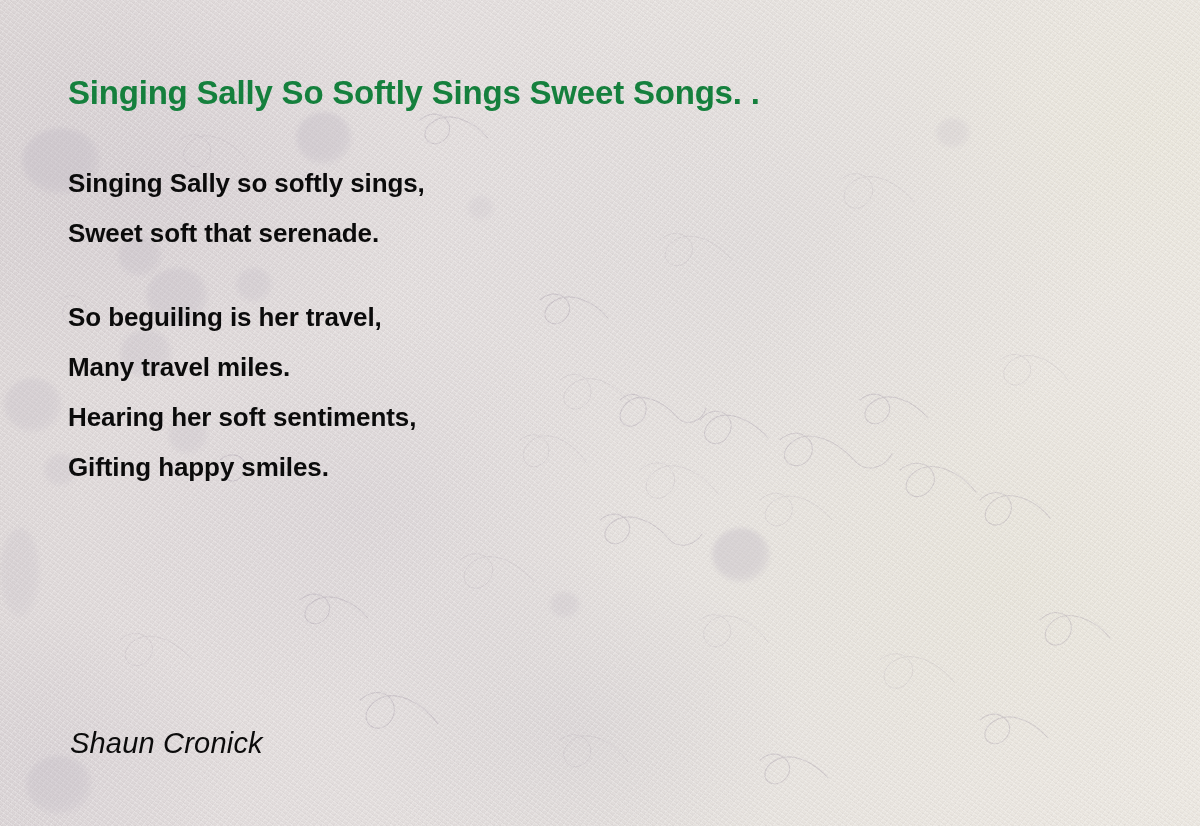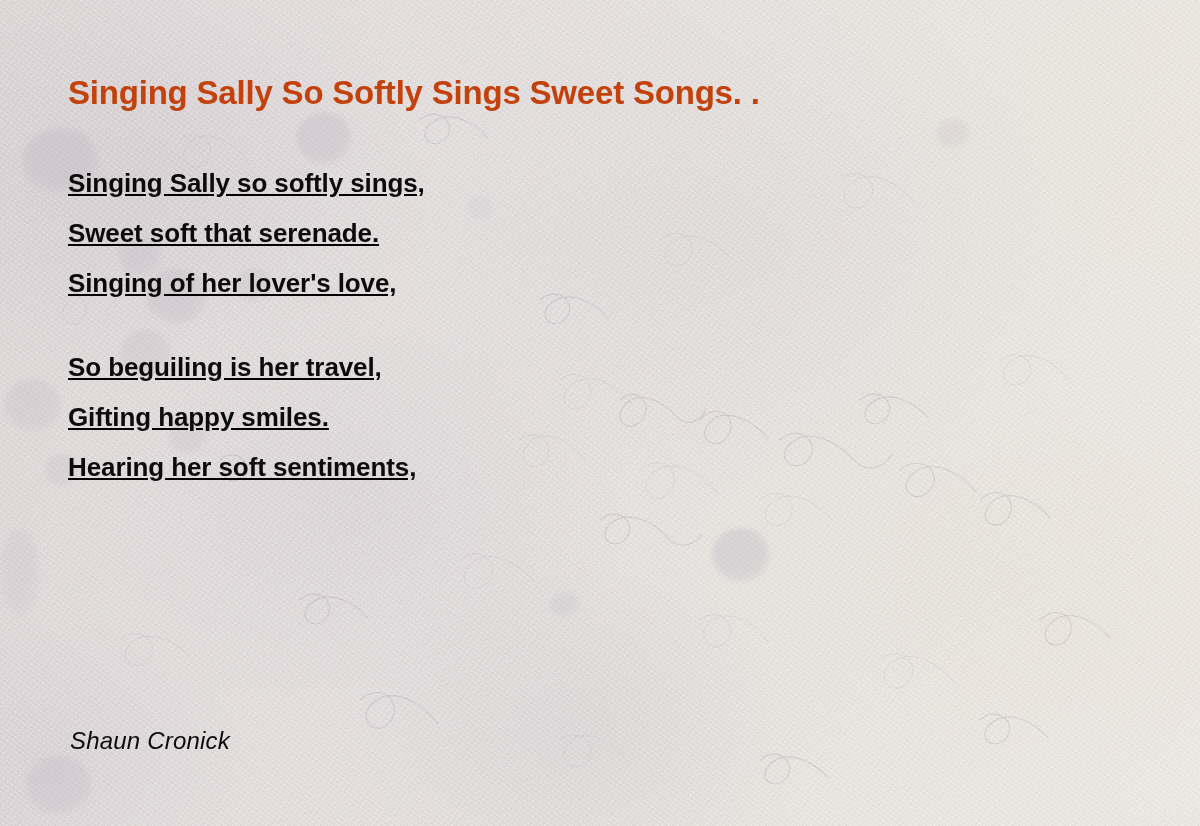--- a/index.html
+++ b/index.html
@@ -103,7 +103,7 @@
     top: 52px;
     font-size: 33px;
     font-weight: bold;
-    color: #c2410c;
+    color: #15803d;
     letter-spacing: -0.2px;
     white-space: nowrap;
   }

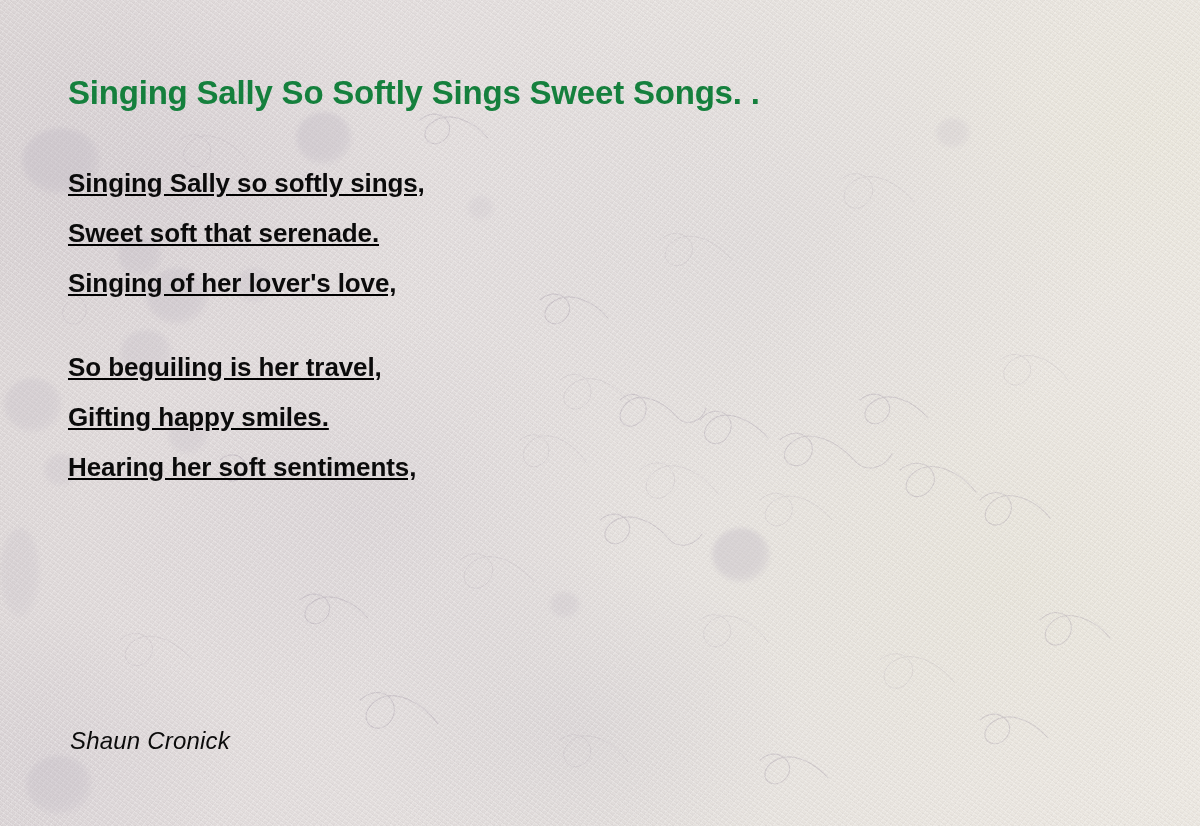--- a/index.html
+++ b/index.html
@@ -117,7 +117,6 @@
 
   .stanza {
     margin: 0 0 34px 0;
-    text-decoration: underline;
   }
   .stanza:last-child { margin-bottom: 0; }
 

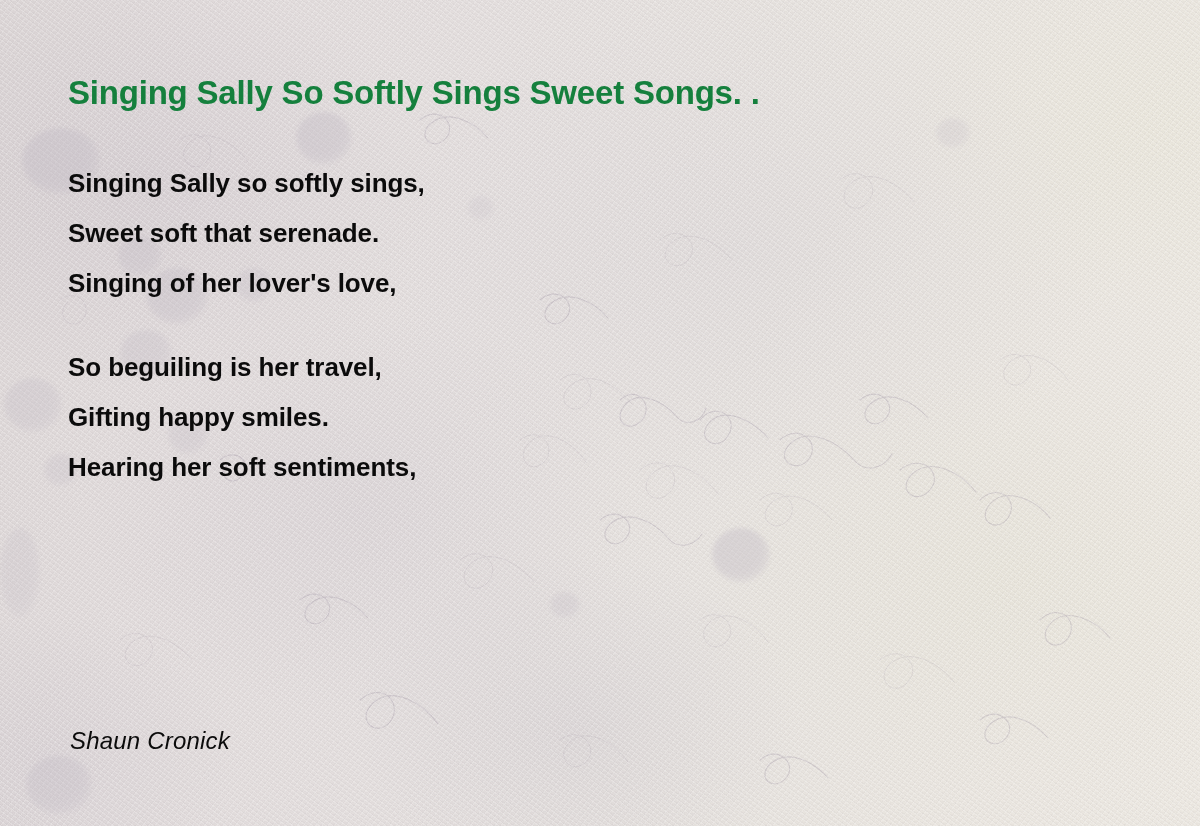--- a/index.html
+++ b/index.html
@@ -213,7 +213,6 @@
         <div class="stanza">
           <div class="poem-line">Singing Sally so softly sings,</div>
           <div class="poem-line">Sweet soft that serenade.</div>
-          <div class="poem-line">Singing of her lover's love,</div>
         </div>
         <div class="stanza">
           <div class="poem-line">So beguiling is her travel,</div>

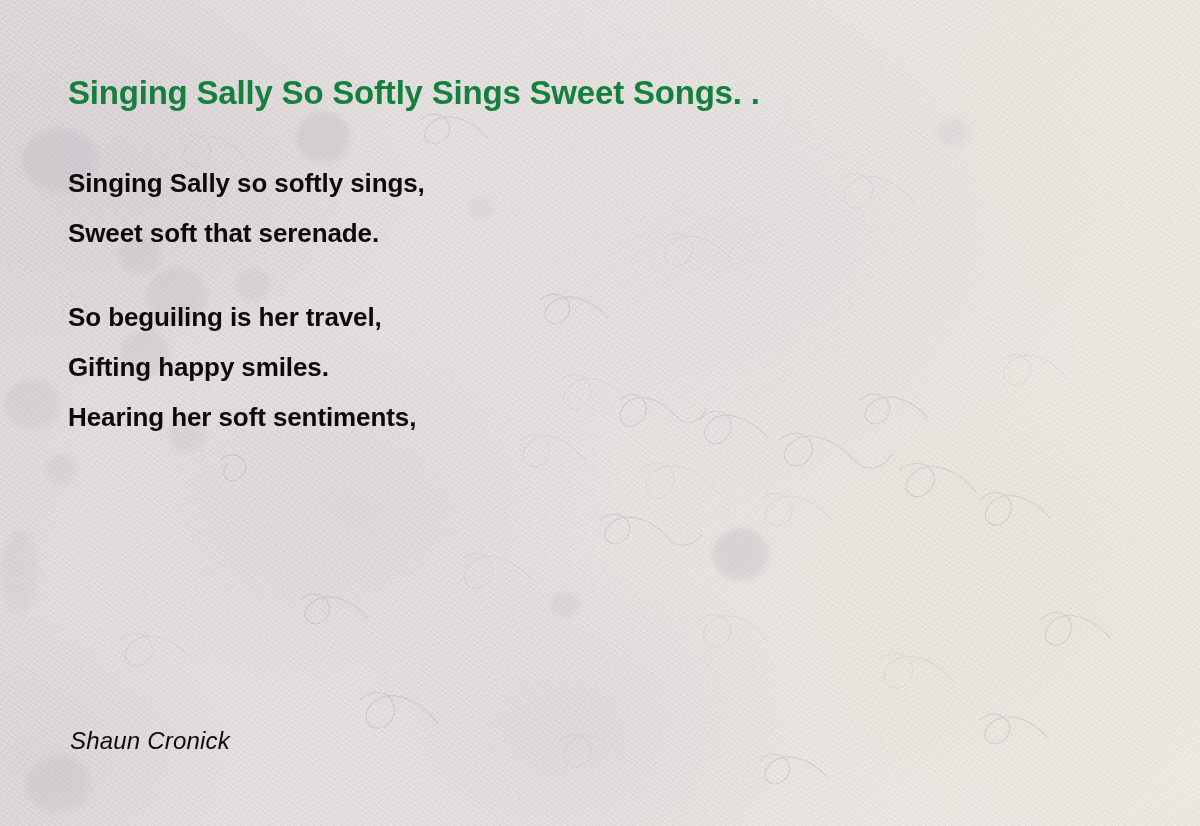--- a/index.html
+++ b/index.html
@@ -216,6 +216,7 @@
         </div>
         <div class="stanza">
           <div class="poem-line">So beguiling is her travel,</div>
+          <div class="poem-line">Many travel miles.</div>
           <div class="poem-line">Gifting happy smiles.</div>
           <div class="poem-line">Hearing her soft sentiments,</div>
         </div>

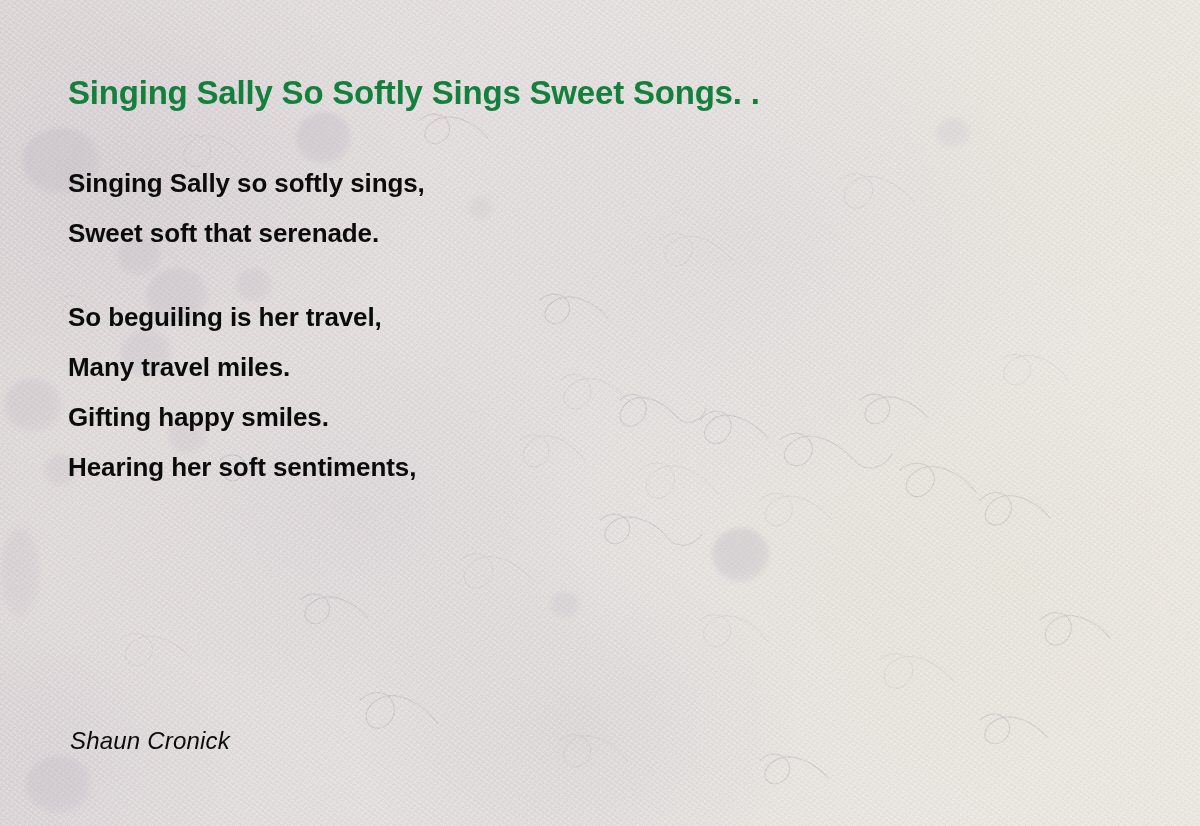--- a/index.html
+++ b/index.html
@@ -217,8 +217,8 @@
         <div class="stanza">
           <div class="poem-line">So beguiling is her travel,</div>
           <div class="poem-line">Many travel miles.</div>
+          <div class="poem-line">Hearing her soft sentiments,</div>
           <div class="poem-line">Gifting happy smiles.</div>
-          <div class="poem-line">Hearing her soft sentiments,</div>
         </div>
       </div>
 

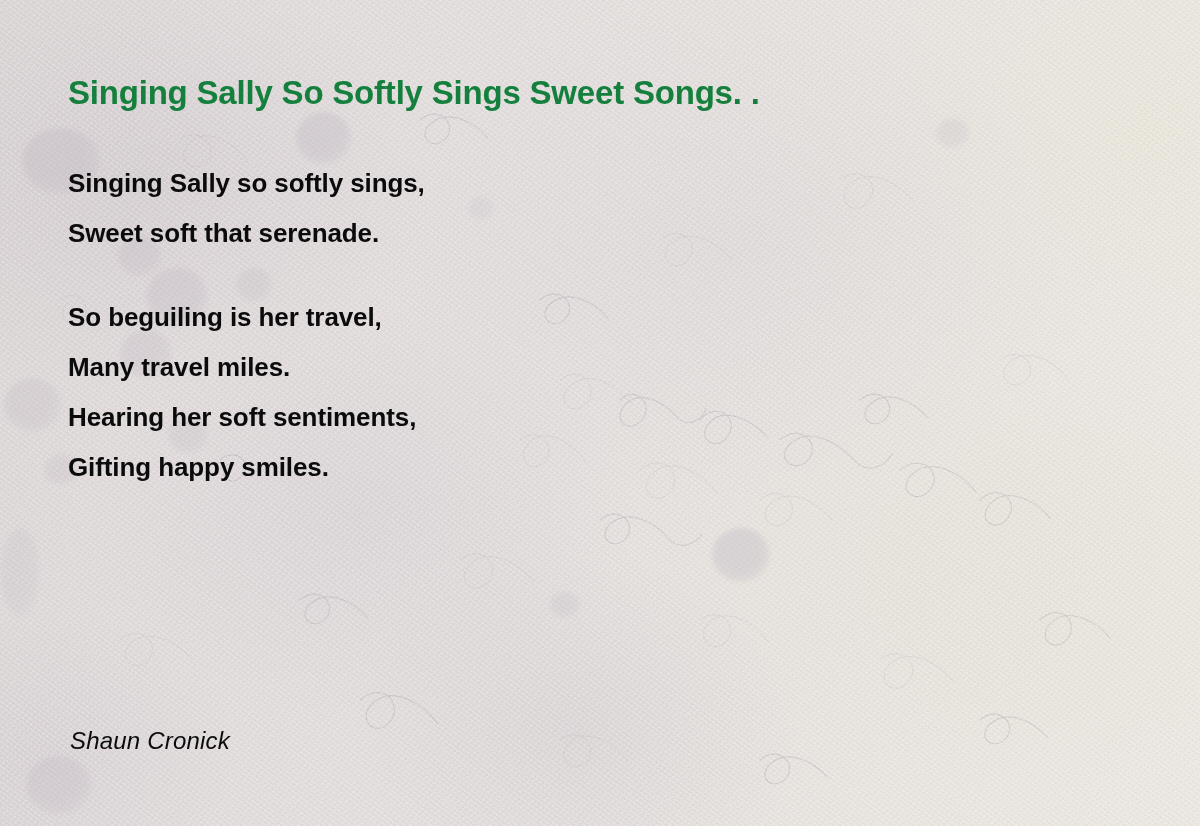--- a/index.html
+++ b/index.html
@@ -133,7 +133,7 @@
     position: absolute;
     left: 70px;
     top: 727px;
-    font-size: 24px;
+    font-size: 29px;
     font-style: italic;
     font-weight: normal;
     color: #0b0b0b;

